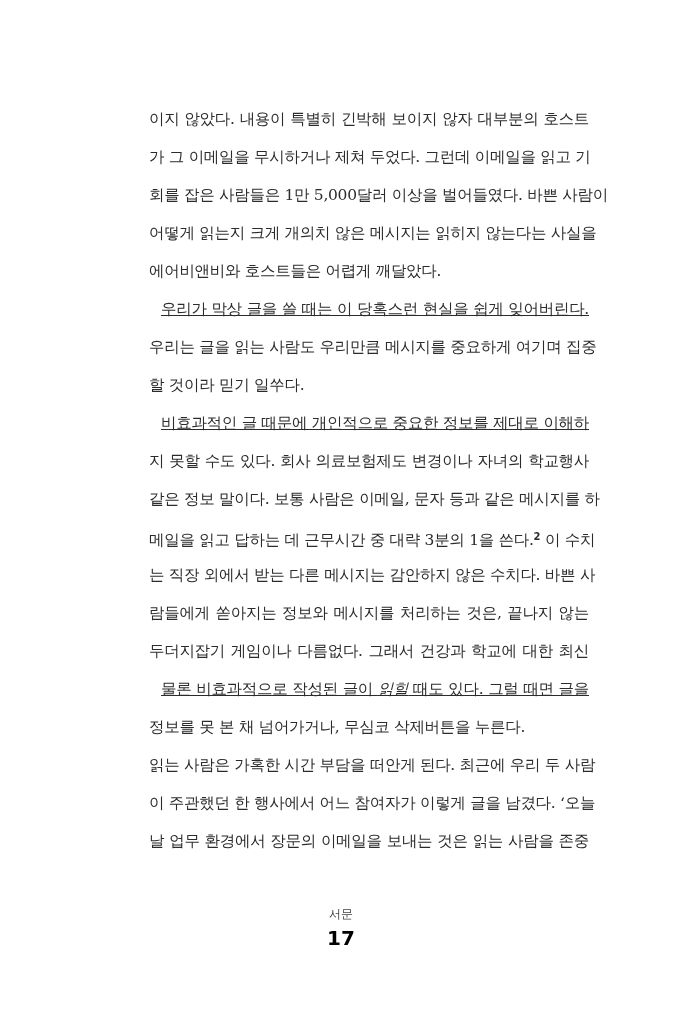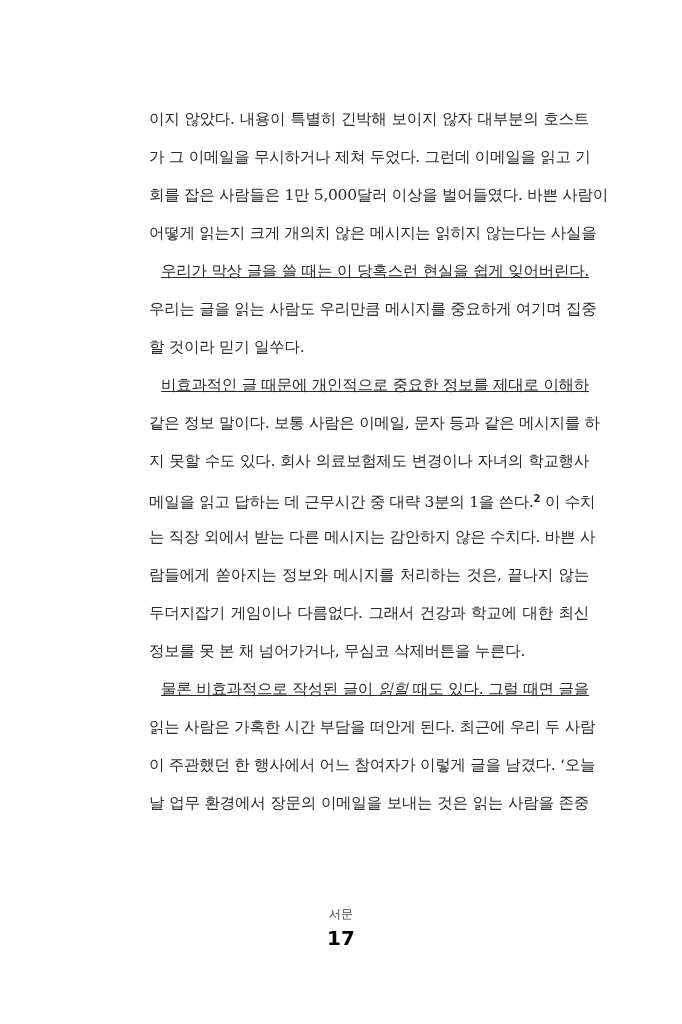--- a/index.html
+++ b/index.html
@@ -46,6 +46,7 @@
     <span class="line">가 그 이메일을 무시하거나 제쳐 두었다. 그런데 이메일을 읽고 기</span>
     <span class="line">회를 잡은 사람들은 1만 5,000달러 이상을 벌어들였다. 바쁜 사람이</span>
     <span class="line">어떻게 읽는지 크게 개의치 않은 메시지는 읽히지 않는다는 사실을</span>
+    <span class="line last">에어비앤비와 호스트들은 어렵게 깨달았다.</span>
 
     <span class="line indent">우리가 막상 글을 쓸 때는 이 당혹스런 현실을 쉽게 잊어버린다.</span>
     <span class="line">우리는 글을 읽는 사람도 우리만큼 메시지를 중요하게 여기며 집중</span>

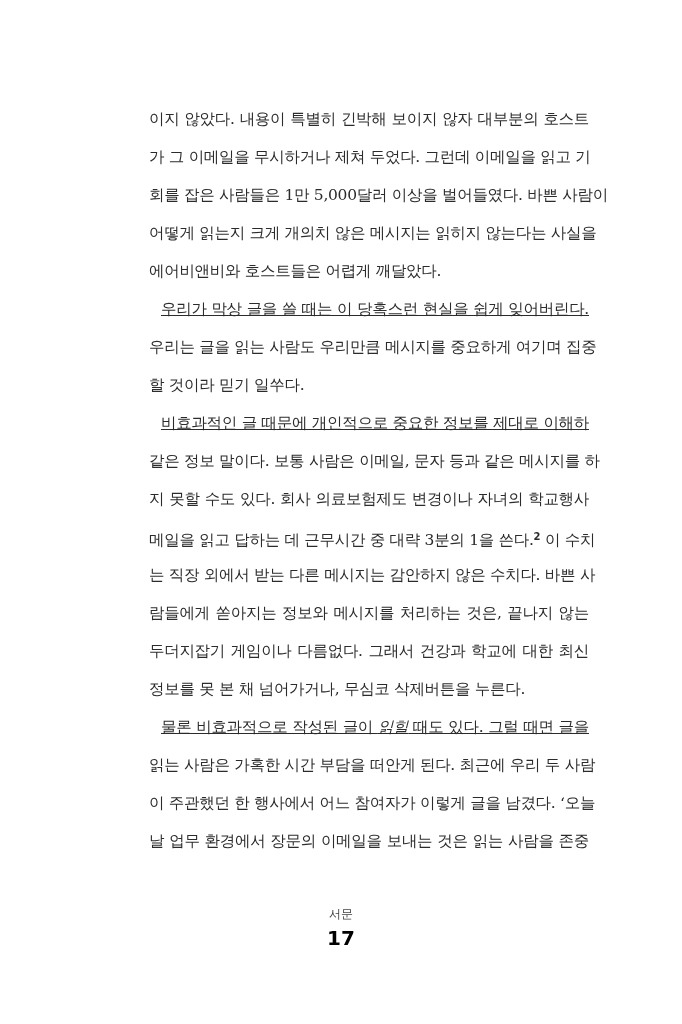--- a/index.html
+++ b/index.html
@@ -53,8 +53,8 @@
     <span class="line last">할 것이라 믿기 일쑤다.</span>
 
     <span class="line indent">비효과적인 글 때문에 개인적으로 중요한 정보를 제대로 이해하</span>
+    <span class="line">지 못할 수도 있다. 회사 의료보험제도 변경이나 자녀의 학교행사</span>
     <span class="line">같은 정보 말이다. 보통 사람은 이메일, 문자 등과 같은 메시지를 하</span>
-    <span class="line">지 못할 수도 있다. 회사 의료보험제도 변경이나 자녀의 학교행사</span>
     <span class="line"><span>메일을 읽고 답하는 데 근무시간 중 대략 3분의 1을 쓴다.</span><span class="sup">2</span><span> 이 수치</span></span>
     <span class="line">는 직장 외에서 받는 다른 메시지는 감안하지 않은 수치다. 바쁜 사</span>
     <span class="line">람들에게 쏟아지는 정보와 메시지를 처리하는 것은, 끝나지 않는</span>

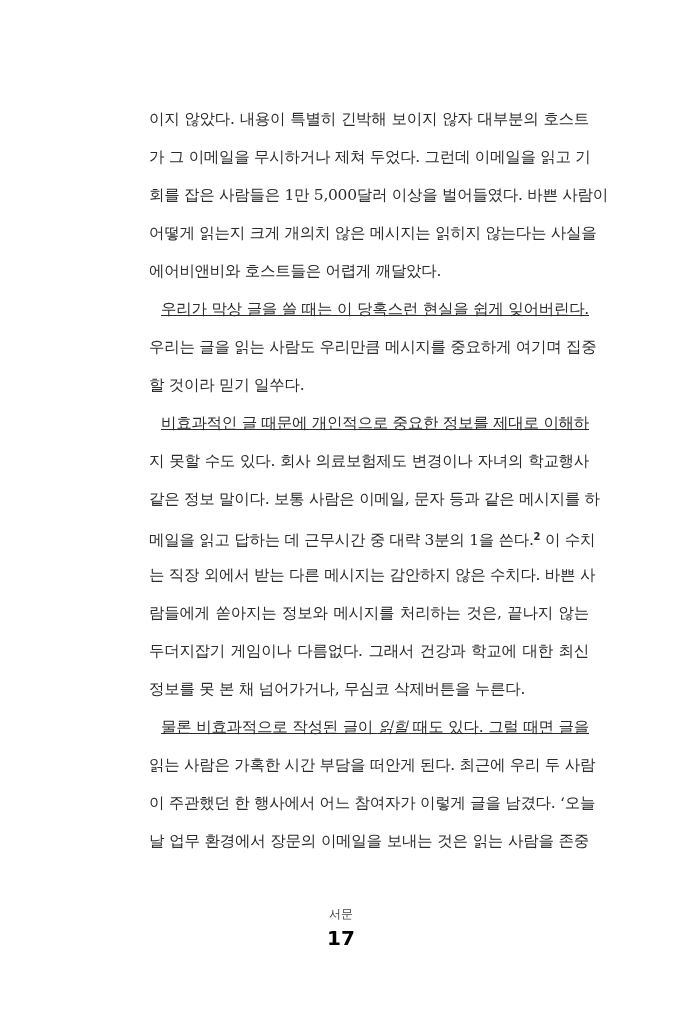--- a/index.html
+++ b/index.html
@@ -59,9 +59,9 @@
     <span class="line">는 직장 외에서 받는 다른 메시지는 감안하지 않은 수치다. 바쁜 사</span>
     <span class="line">람들에게 쏟아지는 정보와 메시지를 처리하는 것은, 끝나지 않는</span>
     <span class="line">두더지잡기 게임이나 다름없다. 그래서 건강과 학교에 대한 최신</span>
+    <span class="line indent"><span>물론 비효과적으로 작성된 글이 </span><span class="italic">읽힐</span><span> 때도 있다. 그럴 때면 글을</span></span>
+
     <span class="line last">정보를 못 본 채 넘어가거나, 무심코 삭제버튼을 누른다.</span>
-
-    <span class="line indent"><span>물론 비효과적으로 작성된 글이 </span><span class="italic">읽힐</span><span> 때도 있다. 그럴 때면 글을</span></span>
     <span class="line">읽는 사람은 가혹한 시간 부담을 떠안게 된다. 최근에 우리 두 사람</span>
     <span class="line">이 주관했던 한 행사에서 어느 참여자가 이렇게 글을 남겼다. ‘오늘</span>
     <span class="line">날 업무 환경에서 장문의 이메일을 보내는 것은 읽는 사람을 존중</span>

